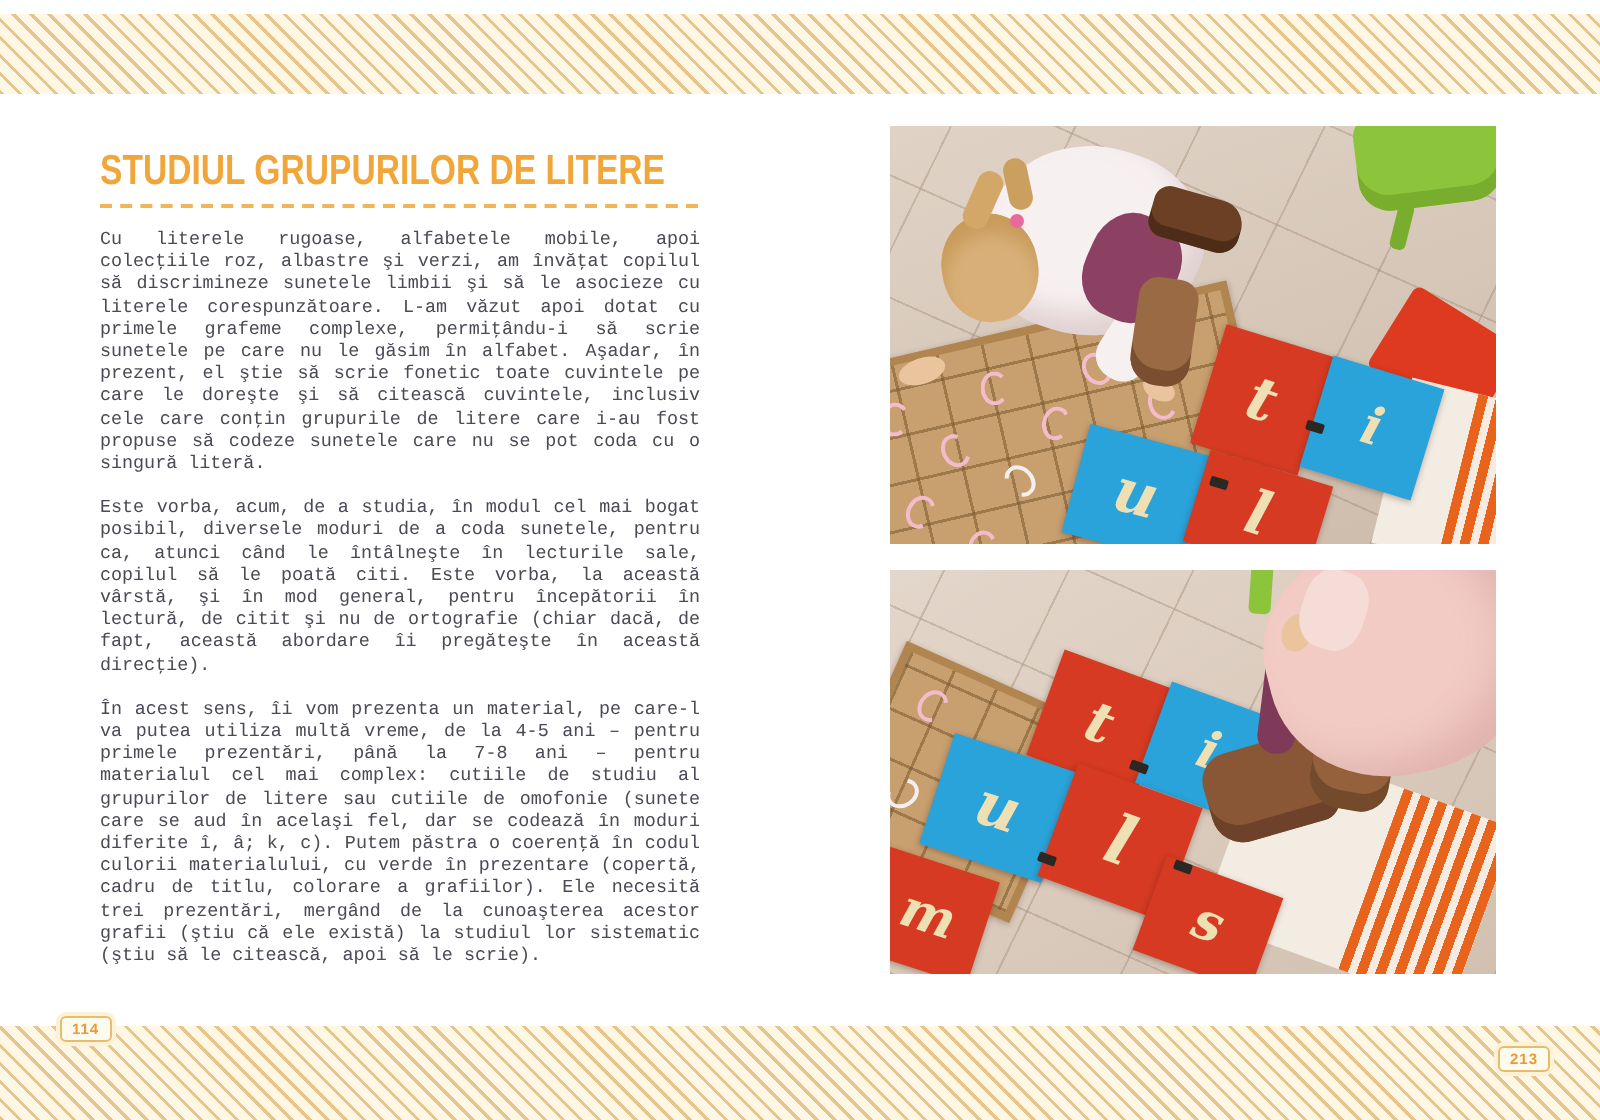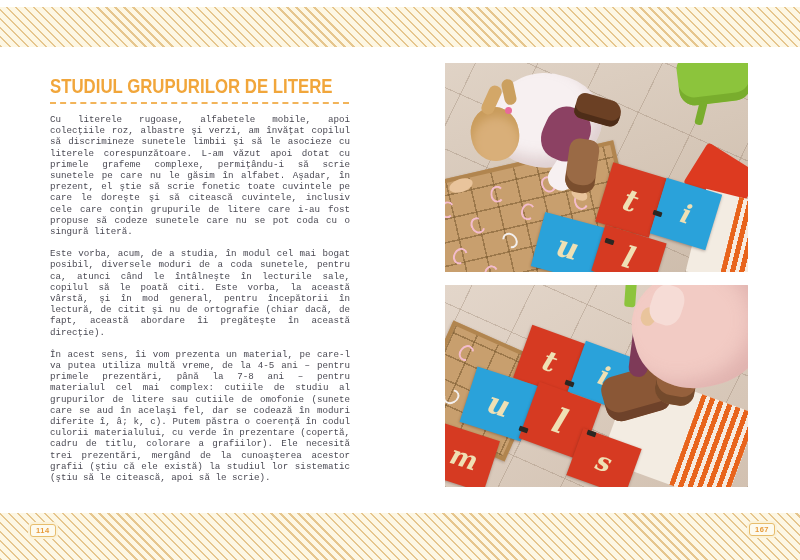--- a/index.html
+++ b/index.html
@@ -20,7 +20,7 @@
     box-shadow:0 0 0 2px #fbf2d8;color:#e89b3a;font-size:7.5px;font-weight:bold;
     padding:1px 5px;line-height:9px;letter-spacing:.5px;
   }
-  .badge-left{left:30px;top:524px;}
+  .badge-left{left:30px;top:508px;}
   .badge-right{left:749px;top:523px;}
   
   .title{

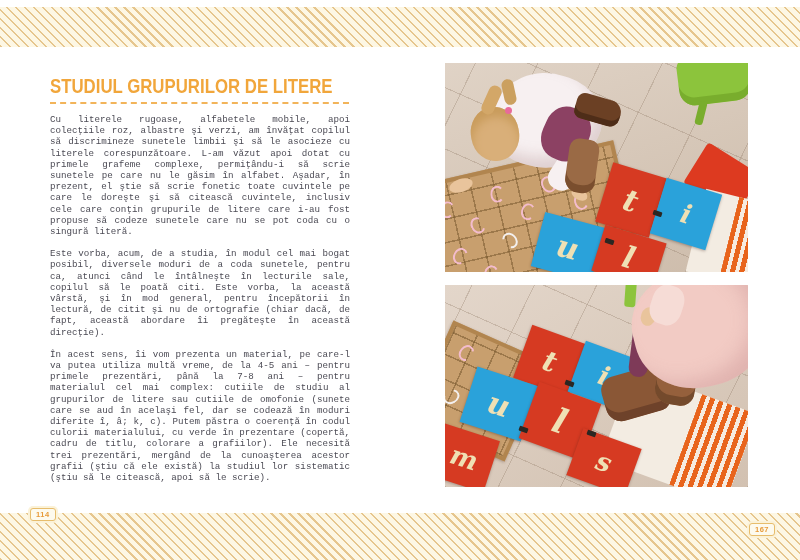--- a/index.html
+++ b/index.html
@@ -91,7 +91,7 @@
   <div class="band band-bottom"></div>
 
   <div class="badge badge-left">114</div>
-  <div class="badge badge-right">167</div>
+  <div class="badge badge-right">213</div>
 
   <section>
     <h1 class="title">STUDIUL GRUPURILOR DE LITERE</h1>

